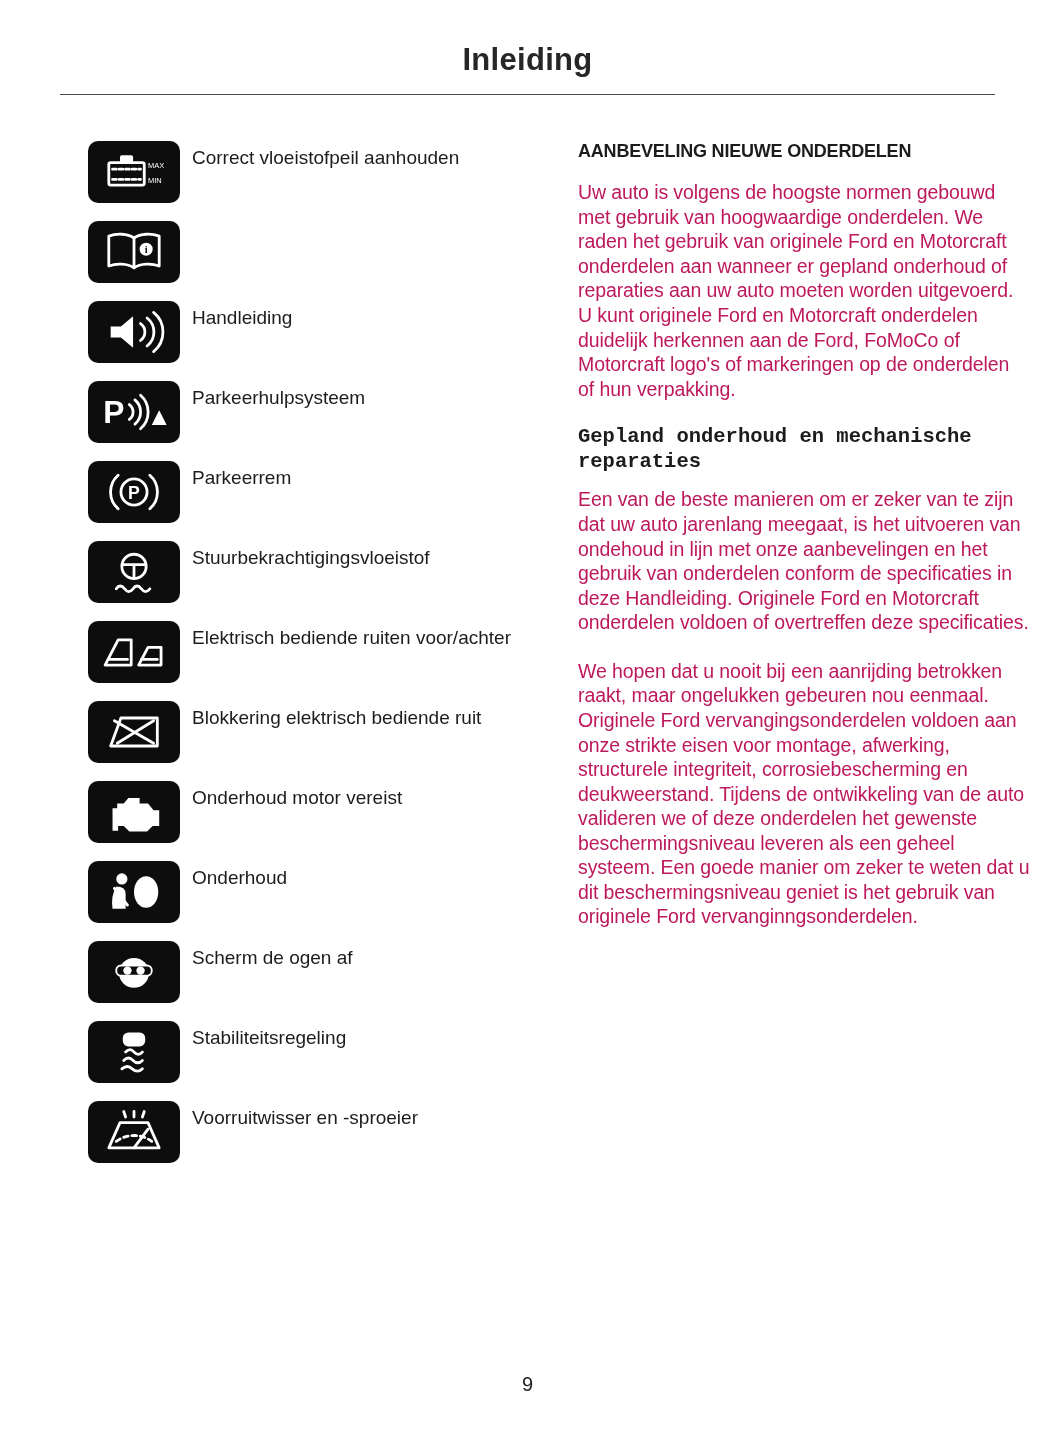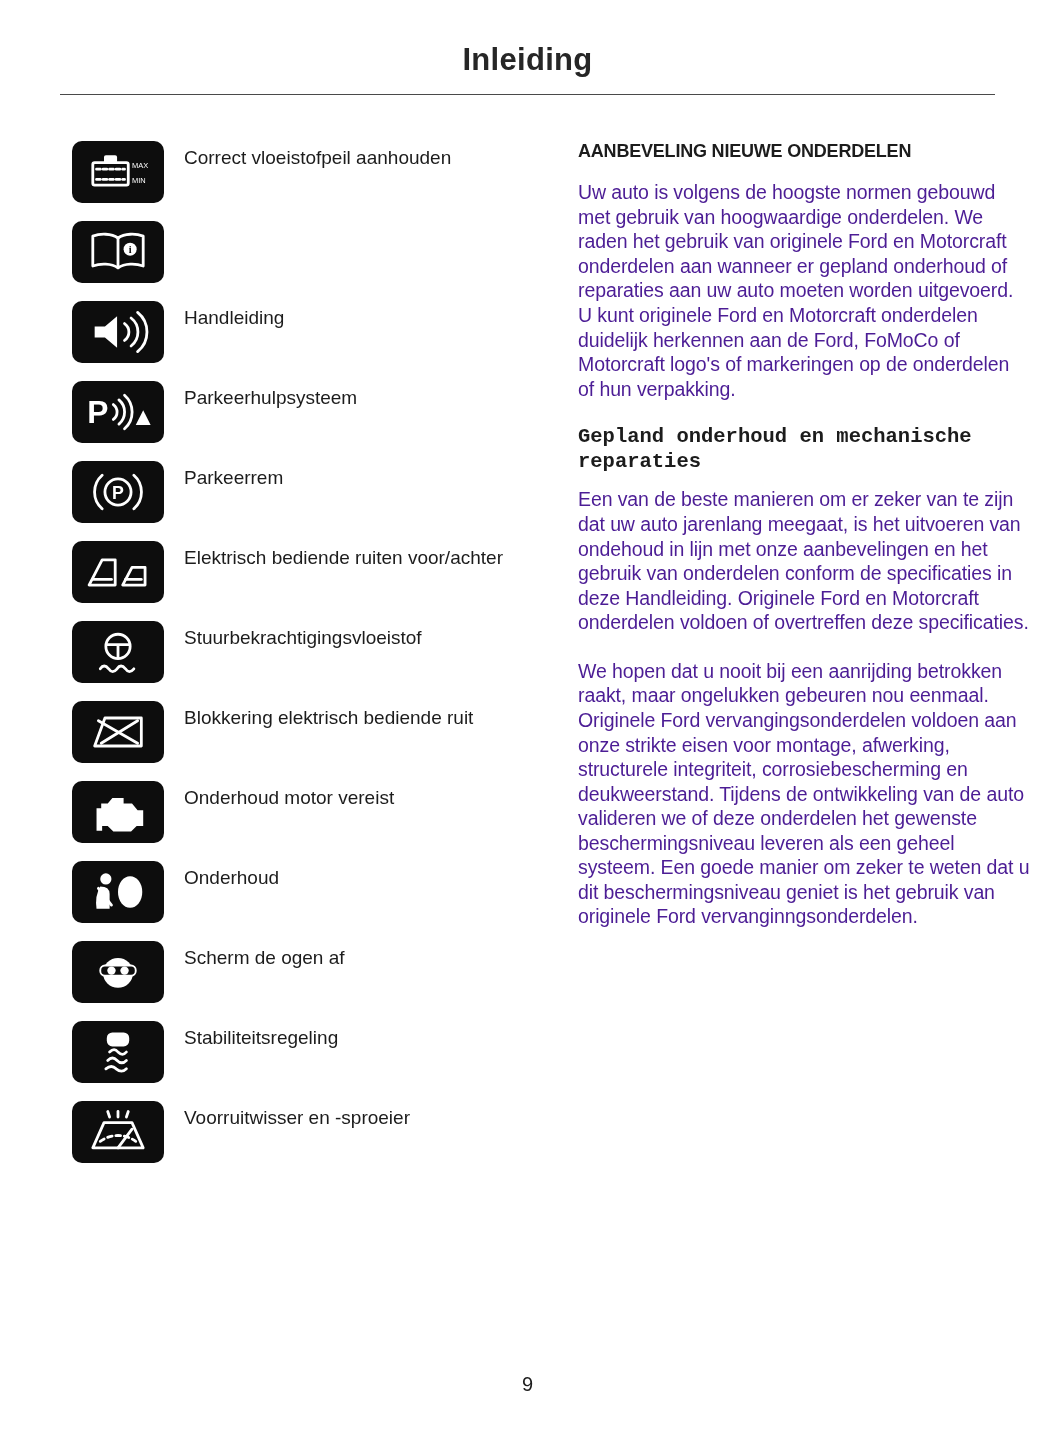--- a/index.html
+++ b/index.html
@@ -20,7 +20,7 @@
     display:flex;padding:46px 44px 0 72px;box-sizing:border-box;gap:28px;
   }
   .left-col{width:478px;flex:none;}
-  .icon-row{display:flex;gap:20px;margin-bottom:18px;align-items:flex-start;}
+  .icon-row{display:flex;gap:12px;margin-bottom:18px;align-items:flex-start;margin-left:16px;}
   .icon-box{
     width:92px;height:62px;flex:none;background:#0d0d0d;border-radius:10px;
     display:flex;align-items:center;justify-content:center;

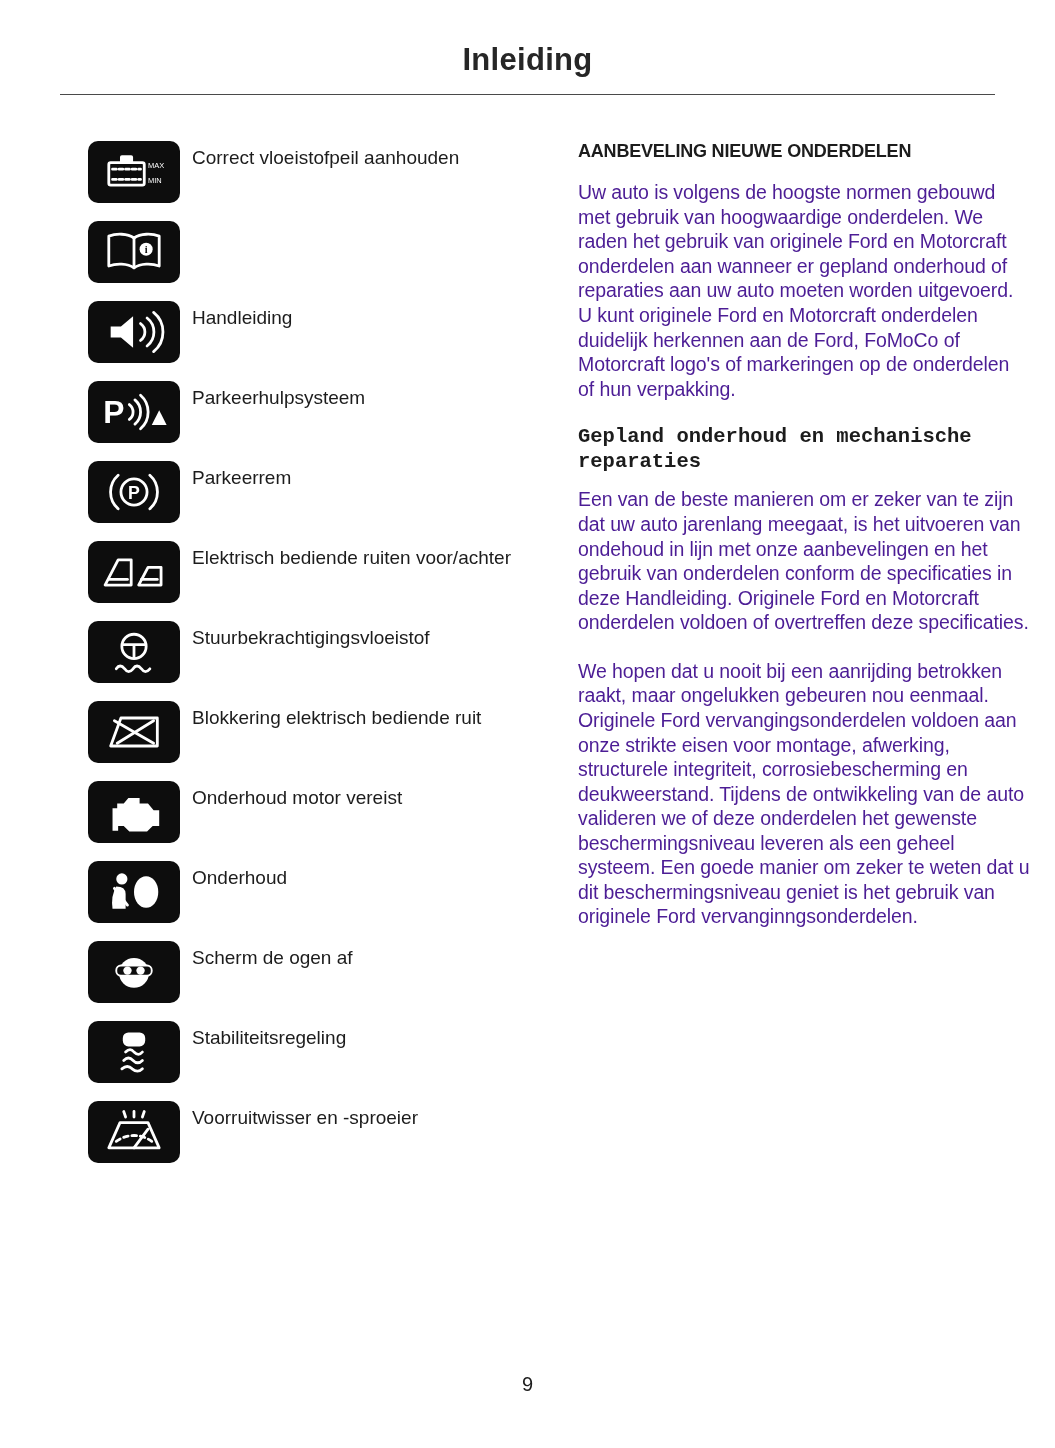--- a/index.html
+++ b/index.html
@@ -40,7 +40,7 @@
     font-family:Liberation Mono, monospace;
   }
   .body-text{
-    font-size:19.5px;line-height:1.26;color:#4c1d95;margin:7px 0 24px 0;
+    font-size:19.5px;line-height:1.26;color:#be185d;margin:7px 0 24px 0;
     letter-spacing:-0.1px;
   }
   .page-number{

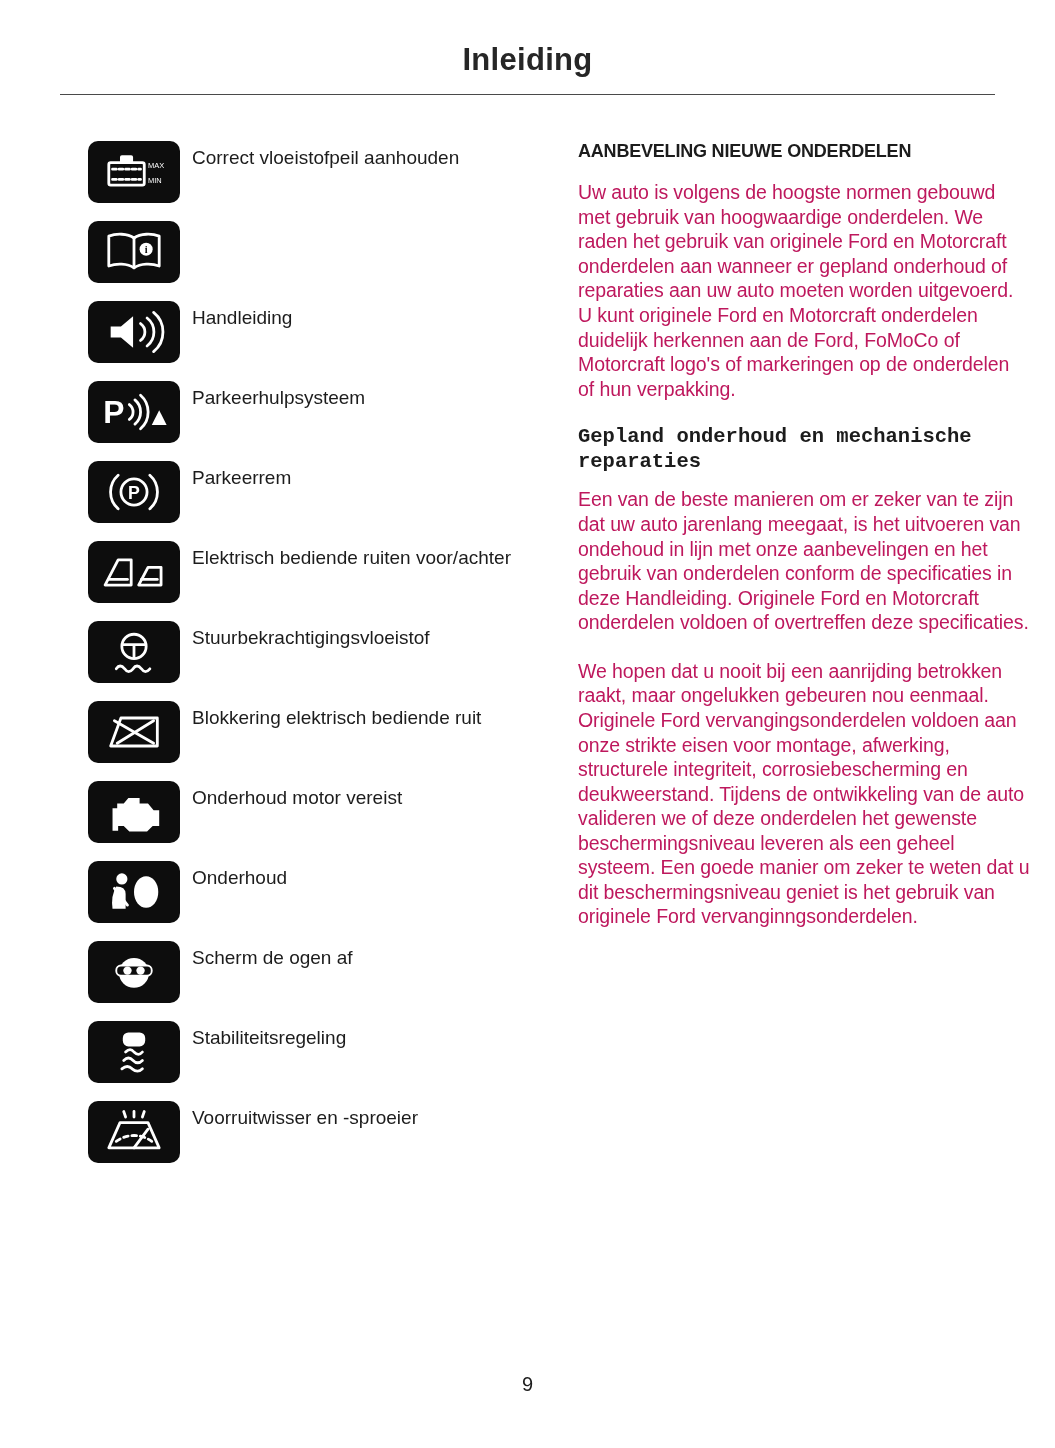--- a/index.html
+++ b/index.html
@@ -129,6 +129,18 @@
       <div class="icon-row">
         <div class="icon-box">
           <svg width="84" height="56" viewBox="0 0 90 60">
+            <circle class="ic" cx="45" cy="24" r="13"></circle>
+            <line class="ic" x1="33" y1="22" x2="57" y2="22"></line>
+            <line class="ic" x1="45" y1="24" x2="45" y2="36"></line>
+            <path class="ic" d="M26,48 q4,-6 9,0 q4,6 9,0 q4,-6 9,0 q4,6 9,0" stroke-width="2.5"></path>
+          </svg>
+        </div>
+        <div class="icon-label">Stuurbekrachtigingsvloeistof</div>
+      </div>
+
+      <div class="icon-row">
+        <div class="icon-box">
+          <svg width="84" height="56" viewBox="0 0 90 60">
             <polygon class="ic" points="14,44 28,17 42,17 42,44"></polygon>
             <line class="ic" x1="18" y1="38" x2="38" y2="38" stroke-width="2.5"></line>
             <polygon class="ic" points="50,44 60,25 74,25 74,44"></polygon>
@@ -136,18 +148,6 @@
           </svg>
         </div>
         <div class="icon-label">Elektrisch bediende ruiten voor/achter</div>
-      </div>
-
-      <div class="icon-row">
-        <div class="icon-box">
-          <svg width="84" height="56" viewBox="0 0 90 60">
-            <circle class="ic" cx="45" cy="24" r="13"></circle>
-            <line class="ic" x1="33" y1="22" x2="57" y2="22"></line>
-            <line class="ic" x1="45" y1="24" x2="45" y2="36"></line>
-            <path class="ic" d="M26,48 q4,-6 9,0 q4,6 9,0 q4,-6 9,0 q4,6 9,0" stroke-width="2.5"></path>
-          </svg>
-        </div>
-        <div class="icon-label">Stuurbekrachtigingsvloeistof</div>
       </div>
 
       <div class="icon-row">

